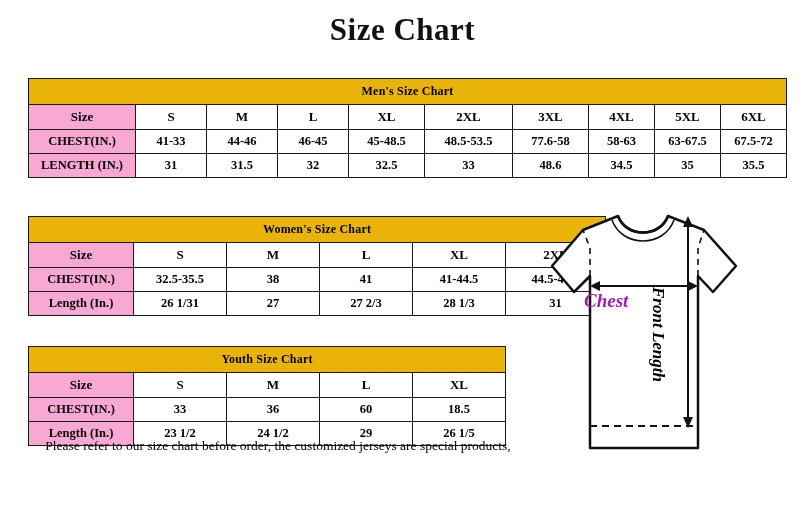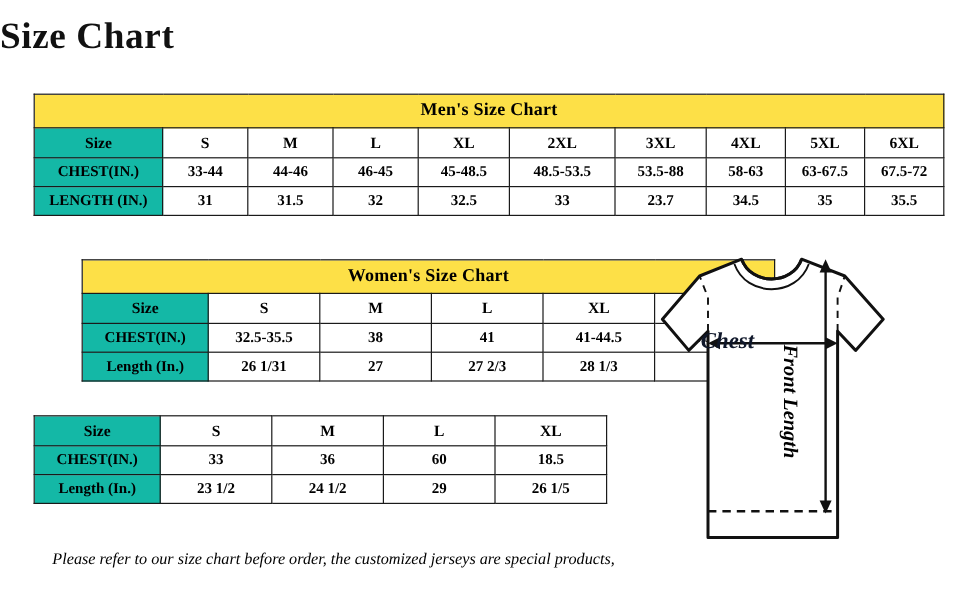--- a/index.html
+++ b/index.html
@@ -21,6 +21,7 @@
     height: 512px;
   }
   .title {
+    text-align: center;
     font-family: "Liberation Serif", serif;
     font-size: 31px;
     font-weight: bold;

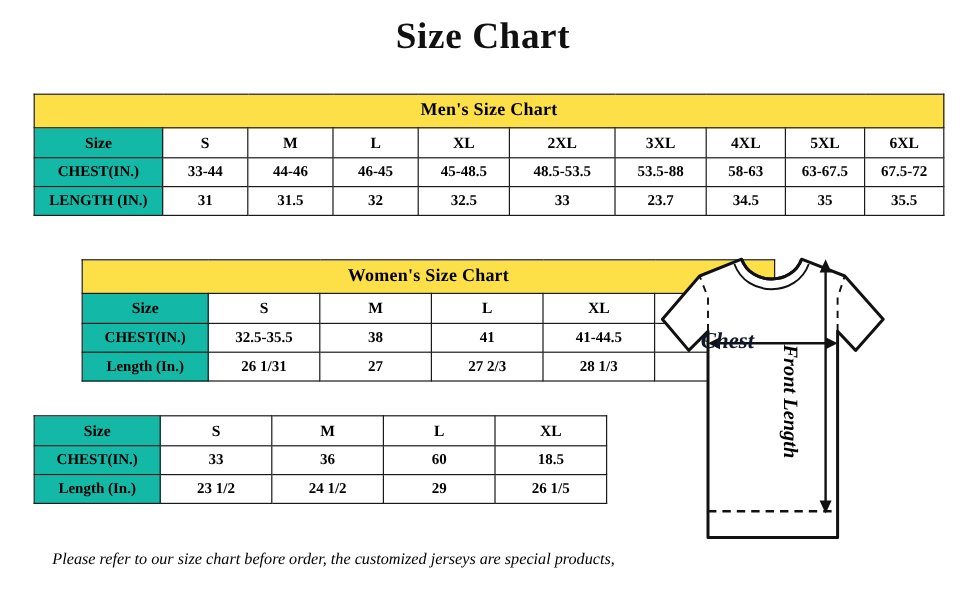--- a/index.html
+++ b/index.html
@@ -41,9 +41,9 @@
     color: #000;
   }
   .tbl-header td {
-    background: #fde047;
-    font-weight: bold;
-    font-size: 15px;
+    background: #eab308;
+    font-weight: bold;
+    font-size: 12px;
     padding: 5px 0;
     letter-spacing: 0.2px;
   }

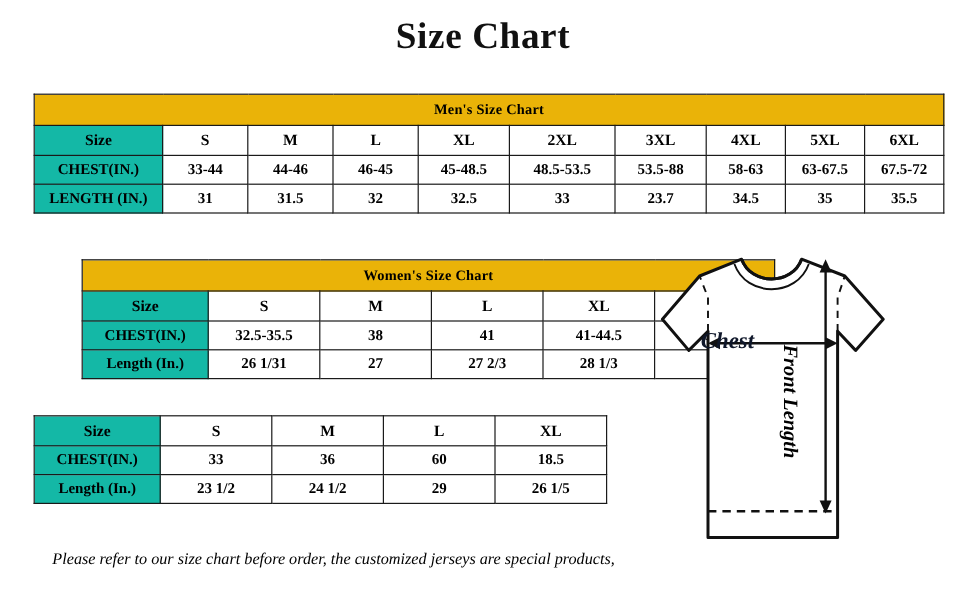--- a/index.html
+++ b/index.html
@@ -48,7 +48,7 @@
     letter-spacing: 0.2px;
   }
   .rowlabel {
-    background: #14b8a6;
+    background: #f9a8d4;
     font-weight: bold;
     font-size: 12.5px;
     padding: 4px 2px;

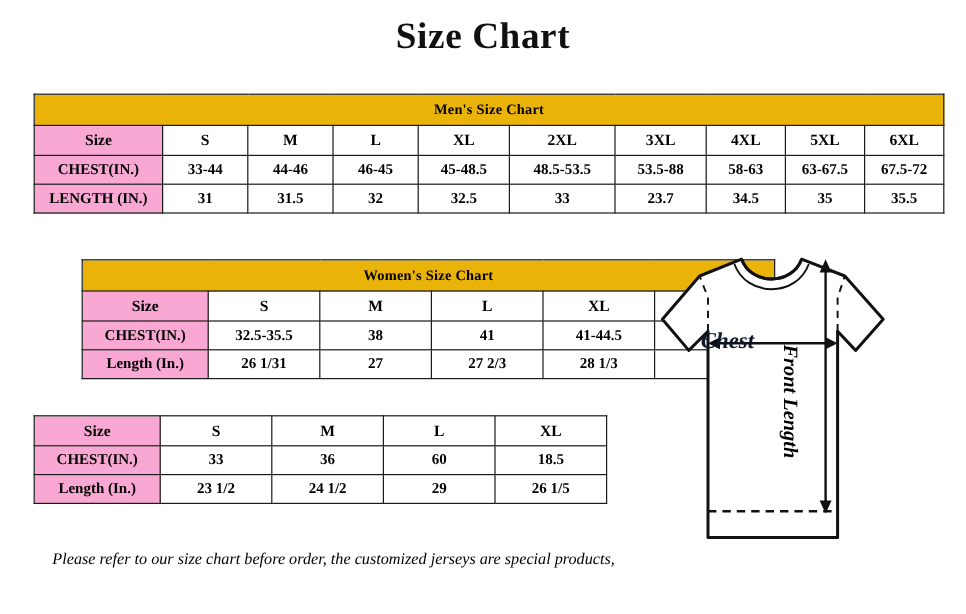--- a/index.html
+++ b/index.html
@@ -167,7 +167,7 @@
     </tr>
     <tr>
       <td class="rowlabel">CHEST(IN.)</td>
-      <td class="cell">33-44</td>
+      <td class="cell">41-33</td>
       <td class="cell">44-46</td>
       <td class="cell">46-45</td>
       <td class="cell">45-48.5</td>

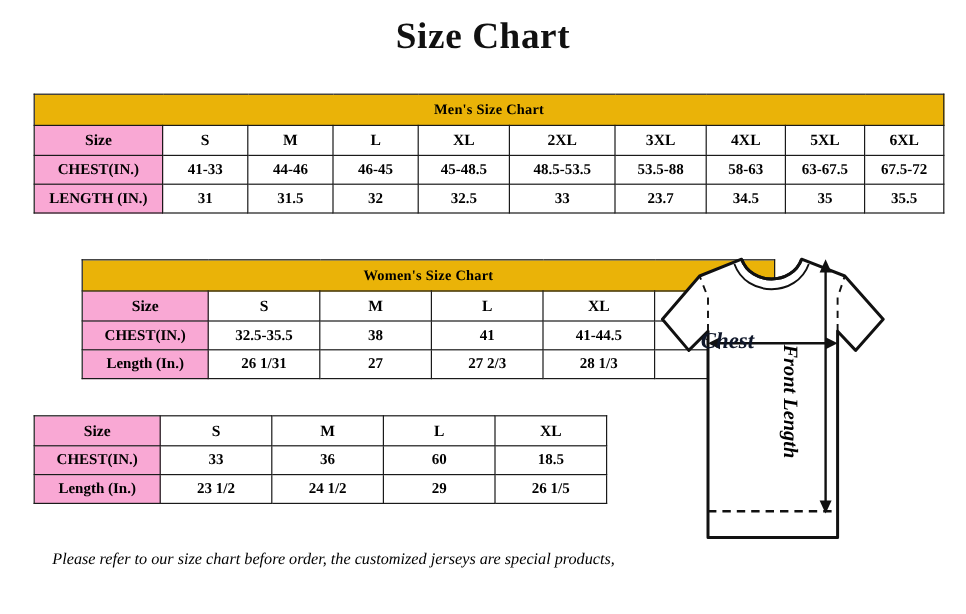--- a/index.html
+++ b/index.html
@@ -172,7 +172,7 @@
       <td class="cell">46-45</td>
       <td class="cell">45-48.5</td>
       <td class="cell">48.5-53.5</td>
-      <td class="cell">53.5-88</td>
+      <td class="cell">77.6-58</td>
       <td class="cell">58-63</td>
       <td class="cell">63-67.5</td>
       <td class="cell">67.5-72</td>

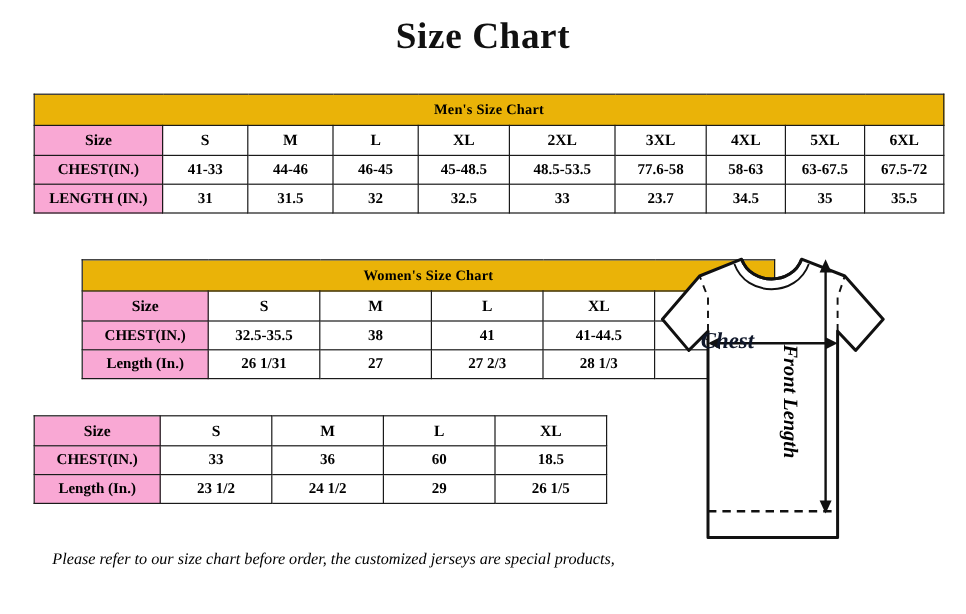--- a/index.html
+++ b/index.html
@@ -184,7 +184,7 @@
       <td class="cell">32</td>
       <td class="cell">32.5</td>
       <td class="cell">33</td>
-      <td class="cell">23.7</td>
+      <td class="cell">48.6</td>
       <td class="cell">34.5</td>
       <td class="cell">35</td>
       <td class="cell">35.5</td>

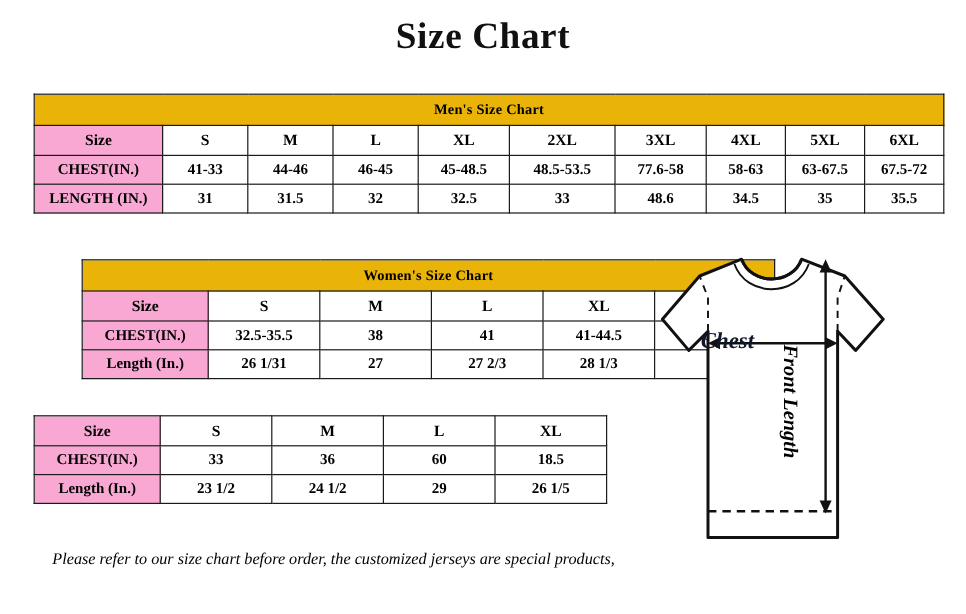--- a/index.html
+++ b/index.html
@@ -77,7 +77,6 @@
     left: 28px;
     top: 204px;
     width: 477px;
-    margin-left: 40px;
   }
   
   #youth-table {

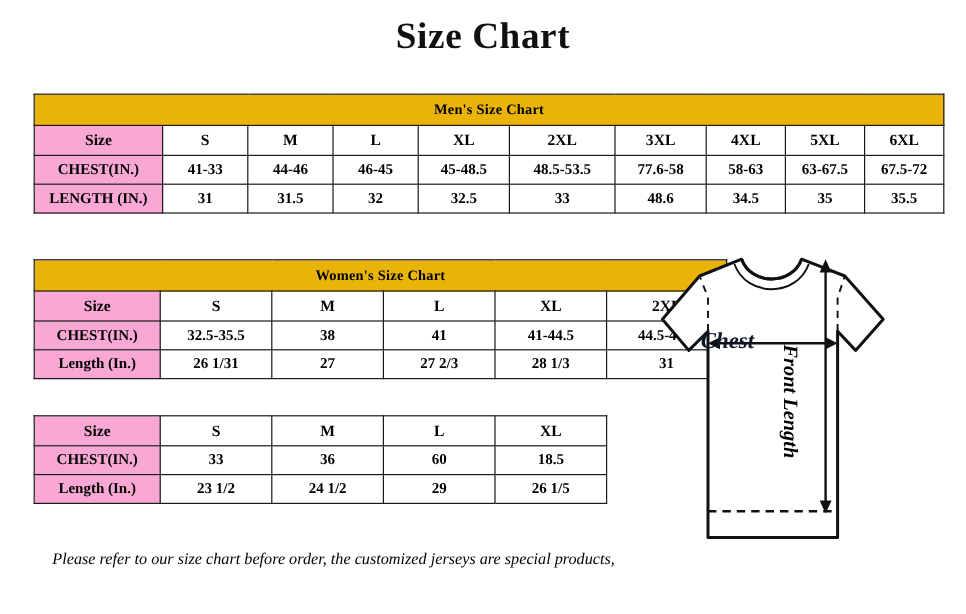--- a/index.html
+++ b/index.html
@@ -107,12 +107,12 @@
   .chest-label {
     position: absolute;
     left: 584px;
-    top: 262px;
+    top: 278px;
     font-family: "Liberation Serif", serif;
     font-style: italic;
     font-weight: bold;
     font-size: 19px;
-    color: #0f172a;
+    color: #a21caf;
   }
   .front-label {
     position: absolute;

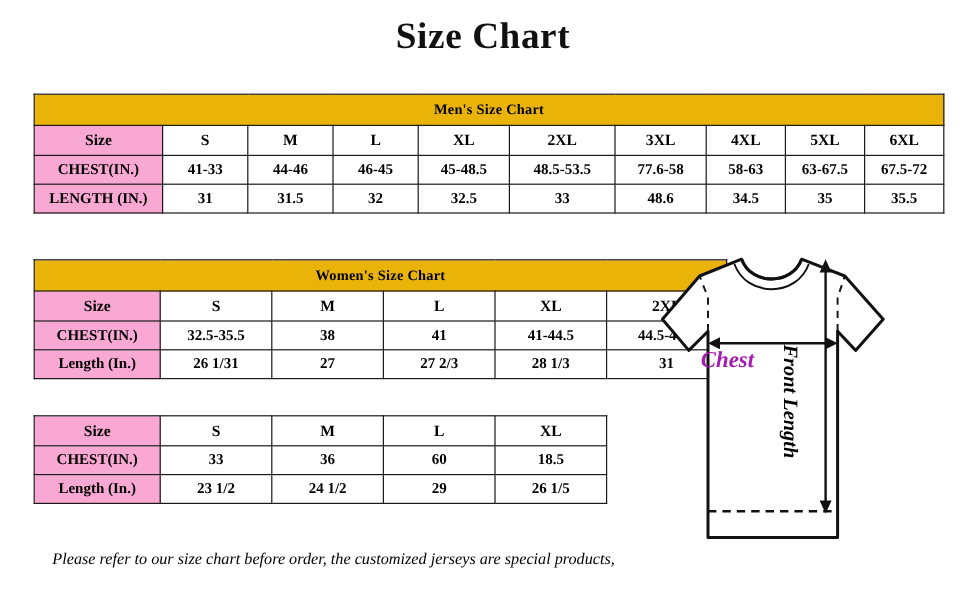--- a/index.html
+++ b/index.html
@@ -240,6 +240,9 @@
         <col style="width:93px">
     </colgroup>
     <tbody>
+        <tr class="tbl-header">
+      <td colspan="5">Youth Size Chart</td>
+    </tr>
     <tr>
       <td class="rowlabel hdr-cell">Size</td>
       <td class="hdr-cell">S</td>

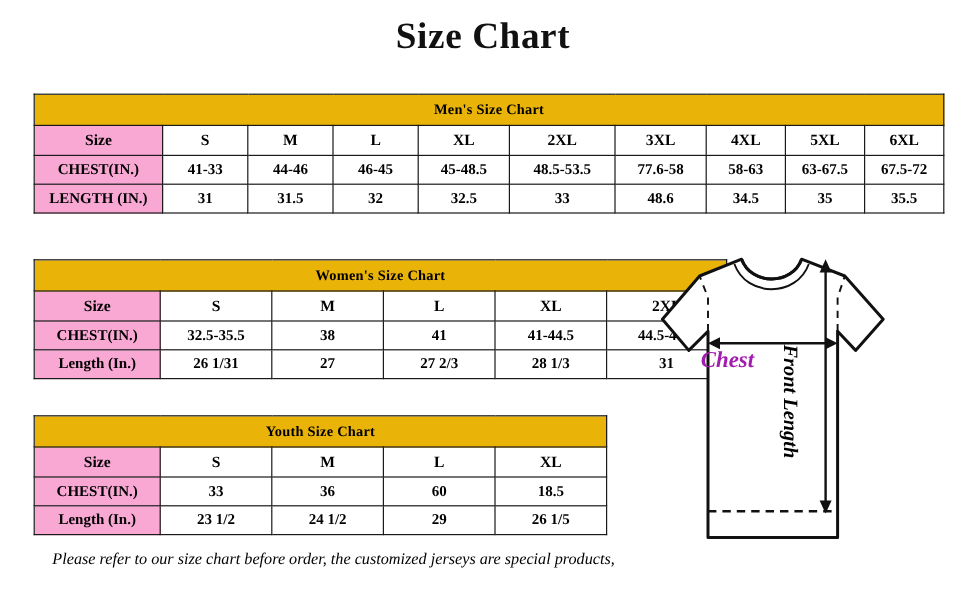--- a/index.html
+++ b/index.html
@@ -88,14 +88,13 @@
   .note {
     position: absolute;
     left: 28px;
-    top: 444px;
+    top: 424px;
     width: 500px;
     font-family: "Liberation Serif", serif;
     font-size: 13.5px;
     line-height: 1.45;
     text-align: center;
     color: #000;
-    font-style: italic;
   }
   .shirt-wrap {
     position: absolute;

